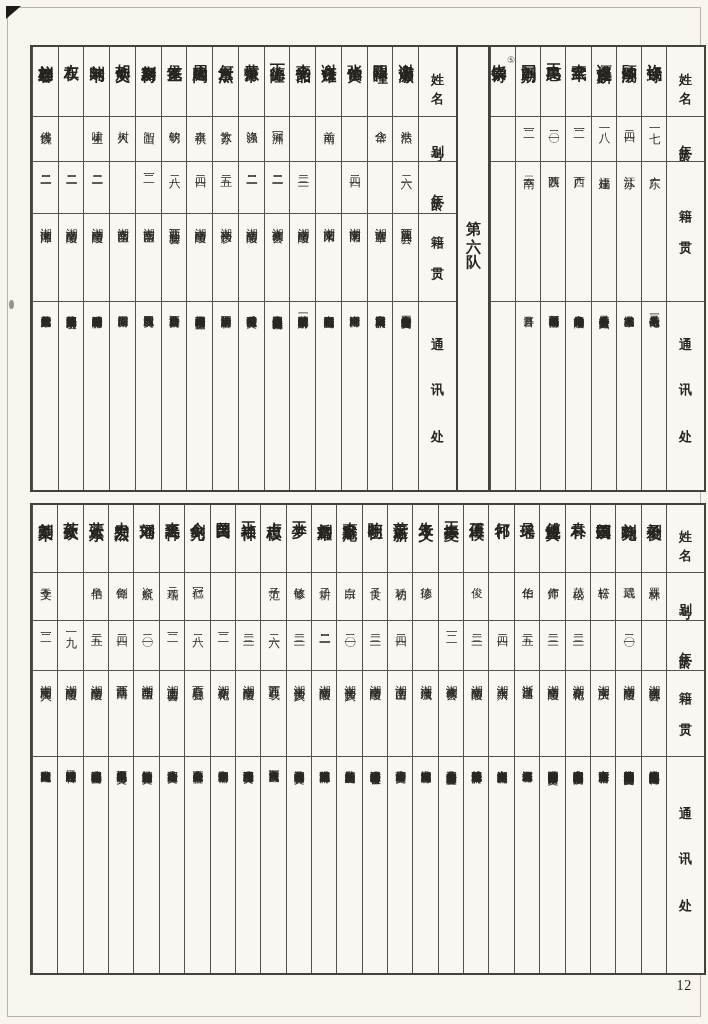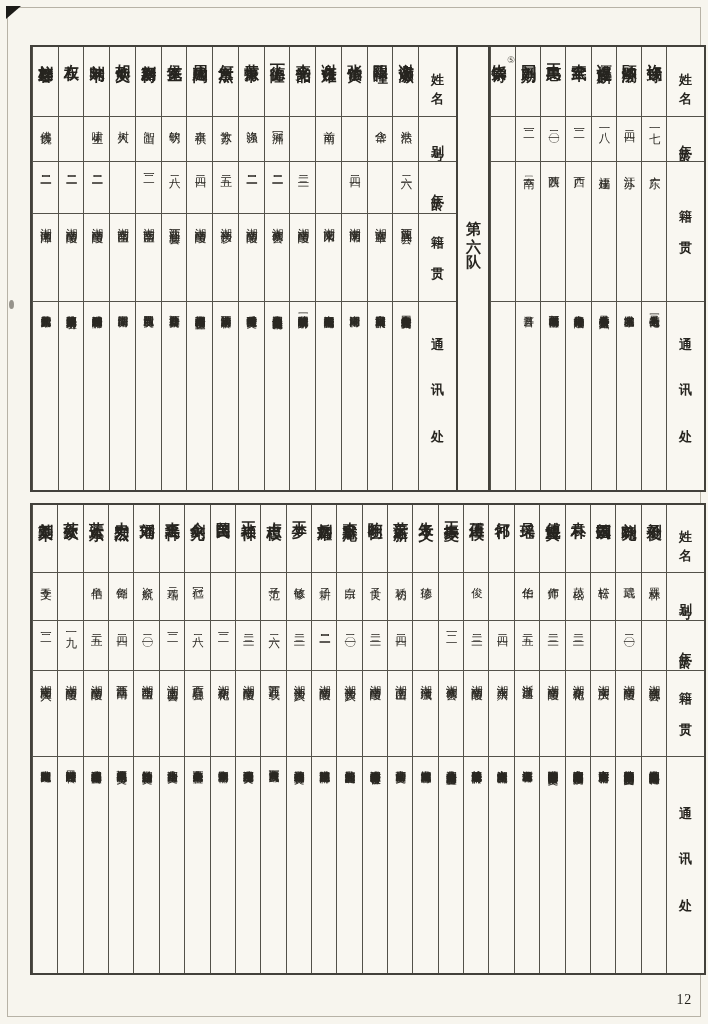--- a/index.html
+++ b/index.html
@@ -57,7 +57,7 @@
   .sp-md{letter-spacing:2.4em;}
   .sp-lg{letter-spacing:3.6em;}
   .mark{font-size:9px;color:#55524a;margin-top:3px;align-self:flex-start;}
-  #page-number{position:absolute;right:16px;bottom:16px;font-size:14px;letter-spacing:.05em;color:#201e19;}
+  #page-number{position:absolute;right:16px;bottom:30px;font-size:14px;letter-spacing:.05em;color:#201e19;}
 </style>
 </head>
 <body>

